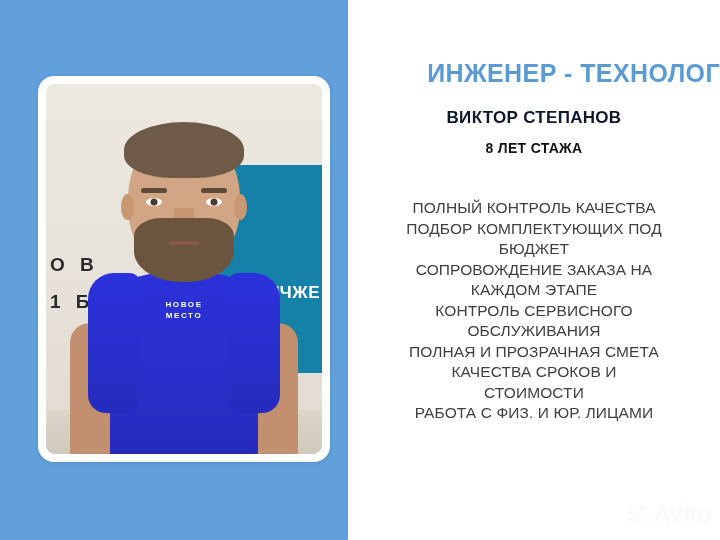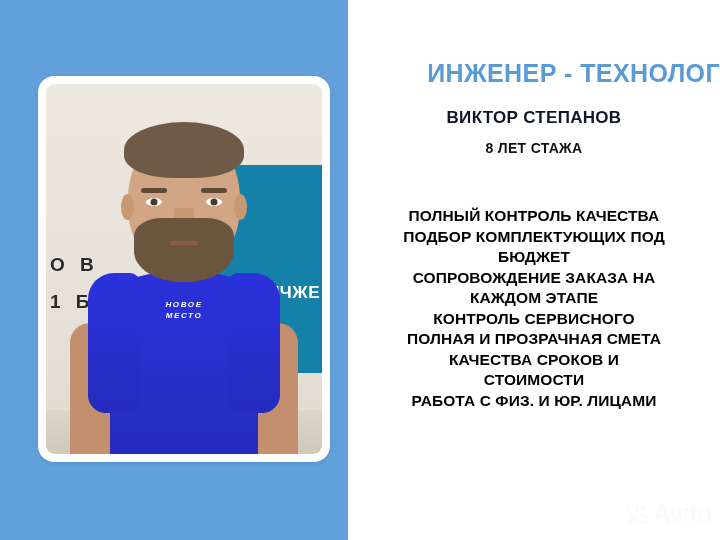--- a/index.html
+++ b/index.html
@@ -273,12 +273,11 @@
     left: 12px; right: 12px;
     top: 198px;
     text-align: center;
-    color: #000000;
+    color: #404040;
     font-size: 15.5px;
-    font-weight: 700;
+    font-weight: 400;
     line-height: 20.5px;
     letter-spacing: 0.1px;
-    margin-top: 8px;
   }
   #services div { white-space: nowrap; }
 

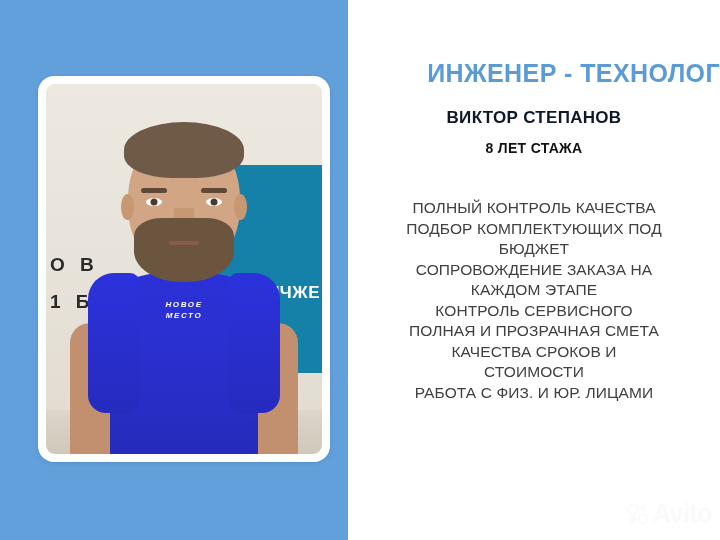--- a/index.html
+++ b/index.html
@@ -138,7 +138,6 @@
     text-align: center;
     white-space: nowrap;
     z-index: 4;
-    font-style: italic;
   }
   .head {
     position: absolute;

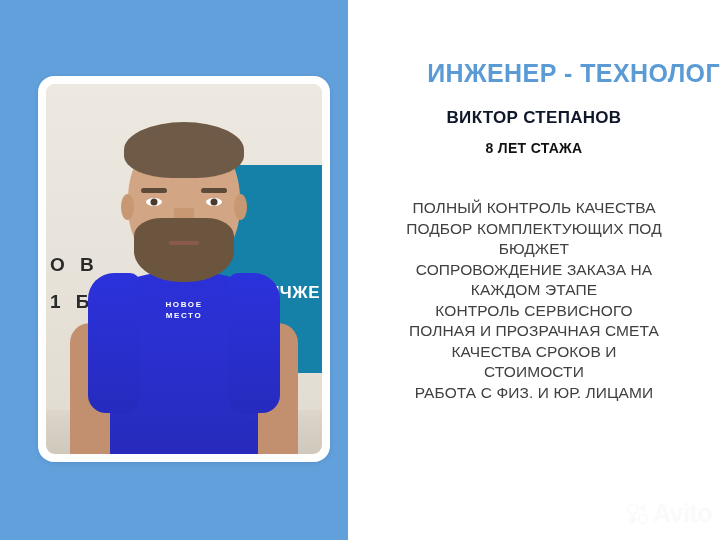--- a/index.html
+++ b/index.html
@@ -358,6 +358,7 @@
       <div>СОПРОВОЖДЕНИЕ ЗАКАЗА НА</div>
       <div>КАЖДОМ ЭТАПЕ</div>
       <div>КОНТРОЛЬ СЕРВИСНОГО</div>
+      <div>ОБСЛУЖИВАНИЯ</div>
       <div>ПОЛНАЯ И ПРОЗРАЧНАЯ СМЕТА</div>
       <div>КАЧЕСТВА СРОКОВ И</div>
       <div>СТОИМОСТИ</div>

